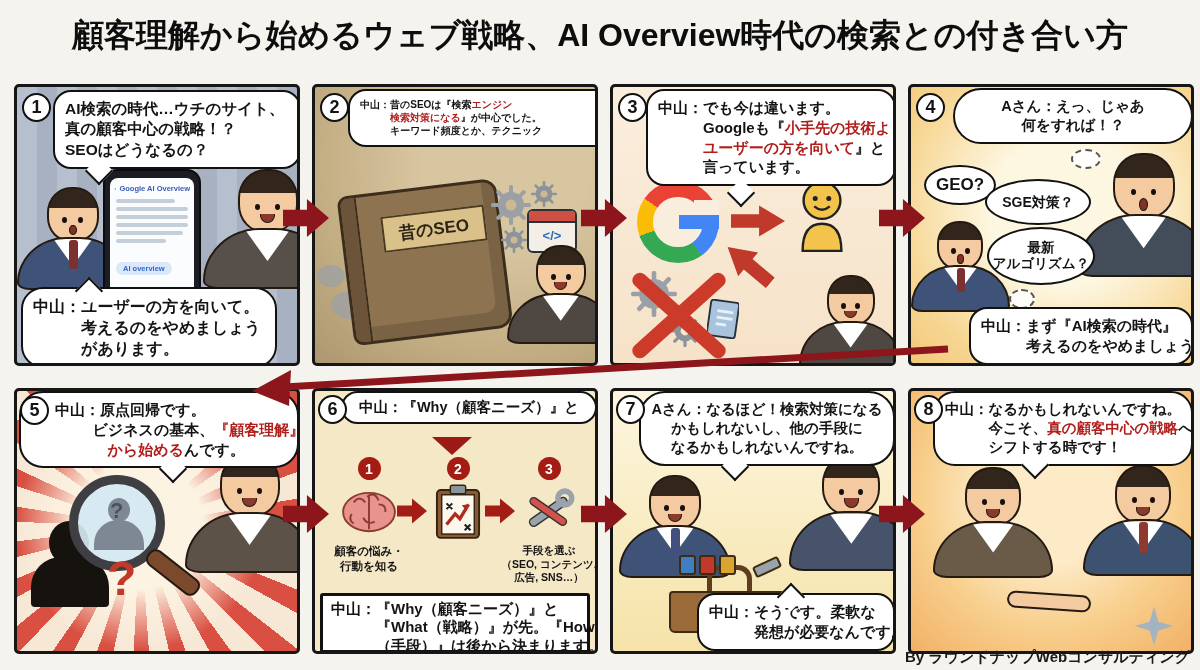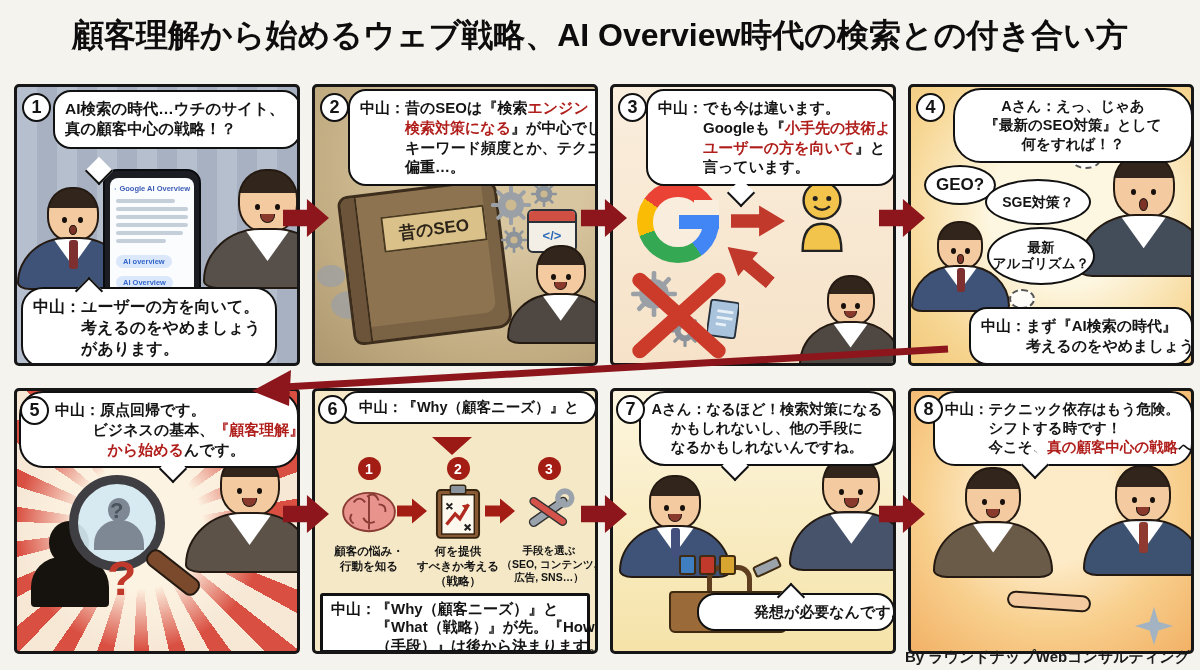--- a/index.html
+++ b/index.html
@@ -197,7 +197,7 @@
 
   <div id="p2" class="panel row1 c2">
     <div class="badge">2</div>
-    <div class="bub" style="left:33px;top:2px;width:270px;font-size:15px;">
+    <div class="bub" style="left:33px;top:2px;width:270px;font-size:10px;">
       <span class="ln"><b>中山：昔のSEOは『検索</b><b class="red">エンジン</b></span>
       <span class="ln i3"><b class="red">検索対策になる</b><b>』が中心でした。</b></span>
       <span class="ln i3">キーワード頻度とか、テクニック</span>

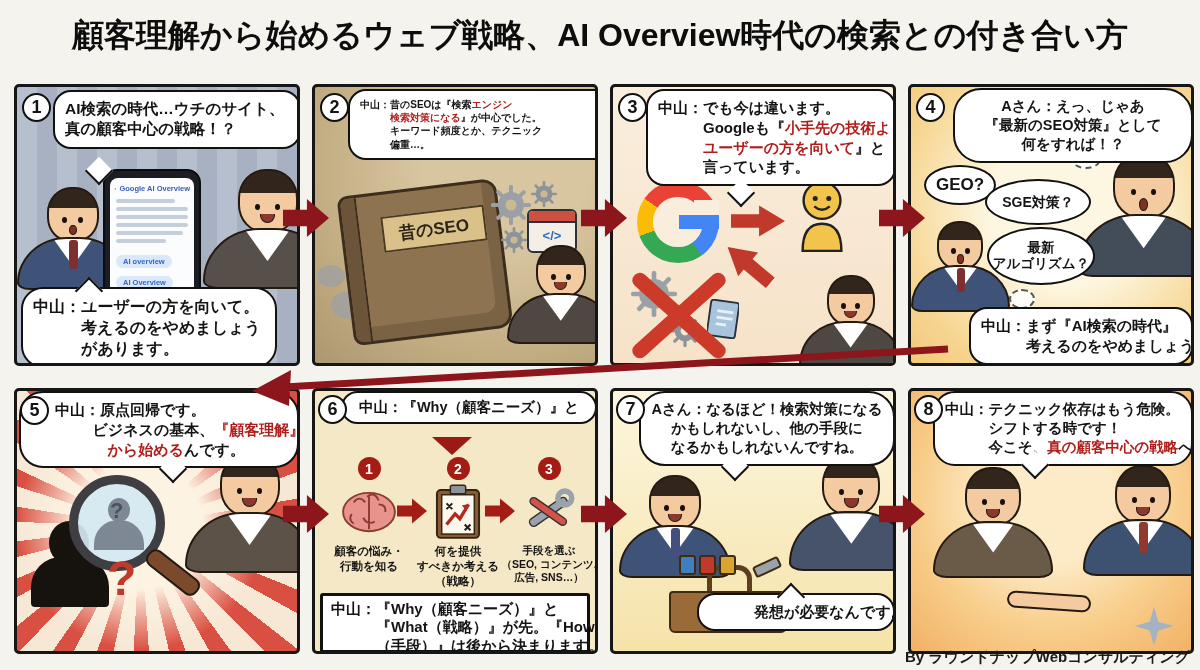--- a/index.html
+++ b/index.html
@@ -333,7 +333,6 @@
     <div class="badge">4</div>
     <div class="bub ctr" style="left:42px;top:1px;width:240px;font-size:14.5px;border-radius:28px;">
       <span class="ln">Aさん：えっ、じゃあ</span>
-      <span class="ln">『最新のSEO対策』として</span>
       <span class="ln">何をすれば！？</span>
     </div>
     <div class="person" style="left: 0px; top: 134px; width: 98.9px;">

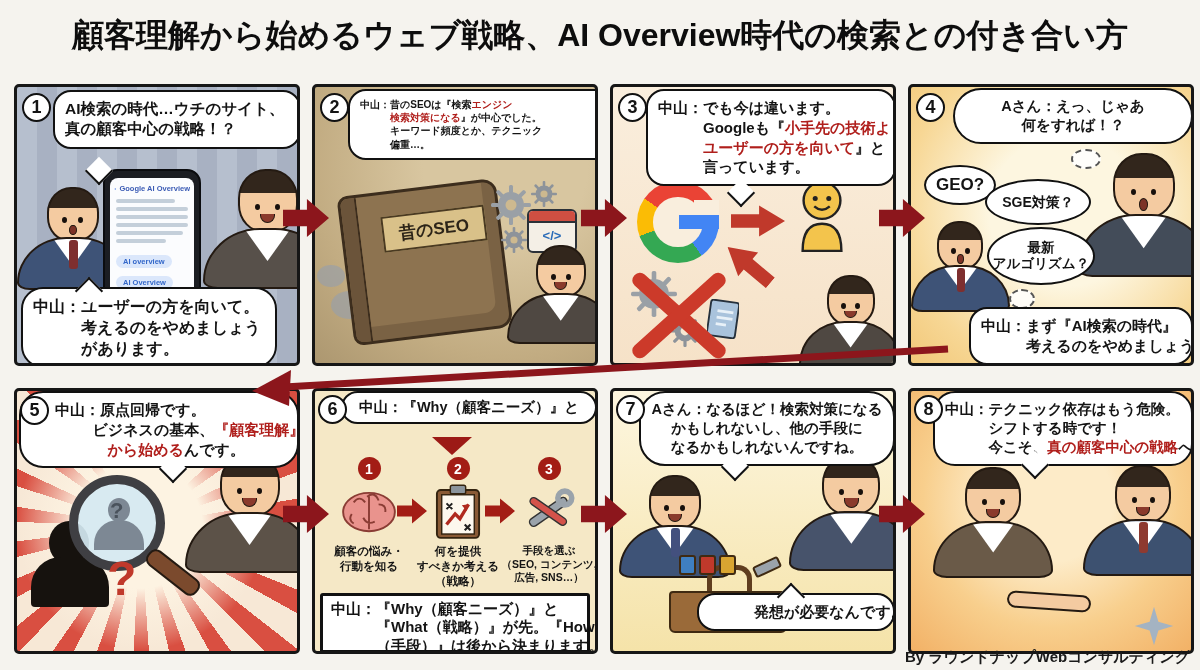--- a/index.html
+++ b/index.html
@@ -146,6 +146,7 @@
     <div class="bub" style="left:36px;top:3px;width:248px;font-size:15.5px;">
       <span class="ln">AI検索の時代…ウチのサイト、</span>
       <span class="ln">真の顧客中心の戦略！？</span>
+      <span class="ln">SEOはどうなるの？</span>
     </div>
     <span class="td" style="left:72px;top:74px;"></span>
     <div class="person" style="left: 0px; top: 100px; width: 111.8px;">

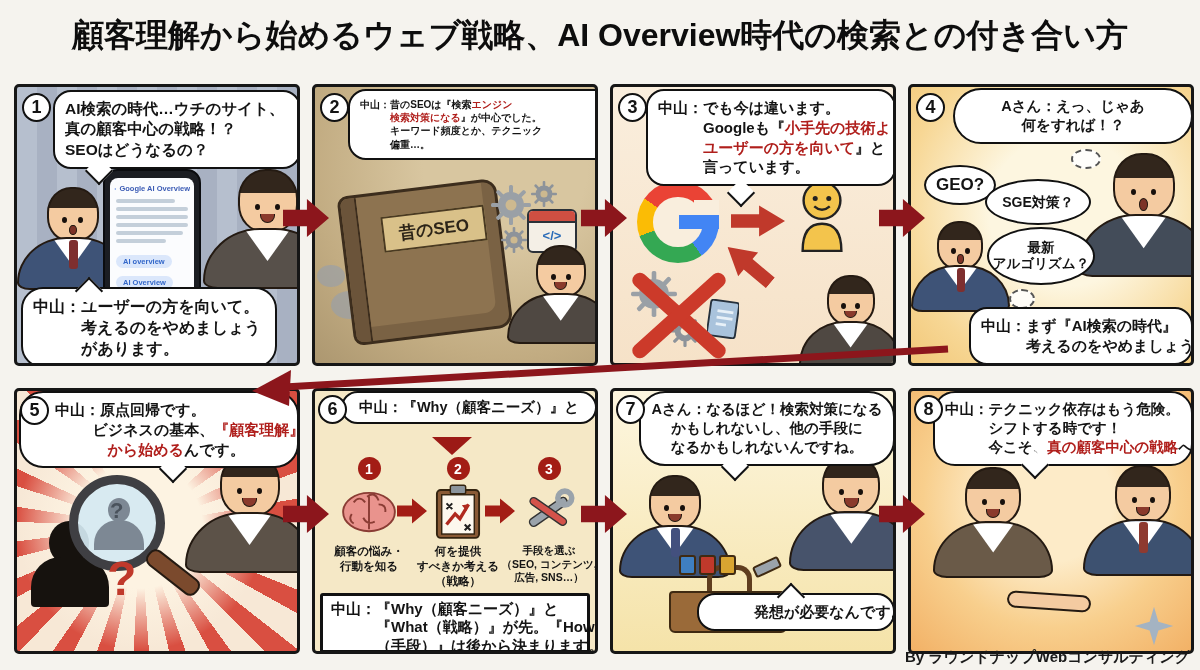--- a/index.html
+++ b/index.html
@@ -202,7 +202,6 @@
       <span class="ln"><b>中山：昔のSEOは『検索</b><b class="red">エンジン</b></span>
       <span class="ln i3"><b class="red">検索対策になる</b><b>』が中心でした。</b></span>
       <span class="ln i3">キーワード頻度とか、テクニック</span>
-      <span class="ln i3">偏重…。</span>
     </div>
     <div class="book">
       <div class="blabel">昔のSEO</div>

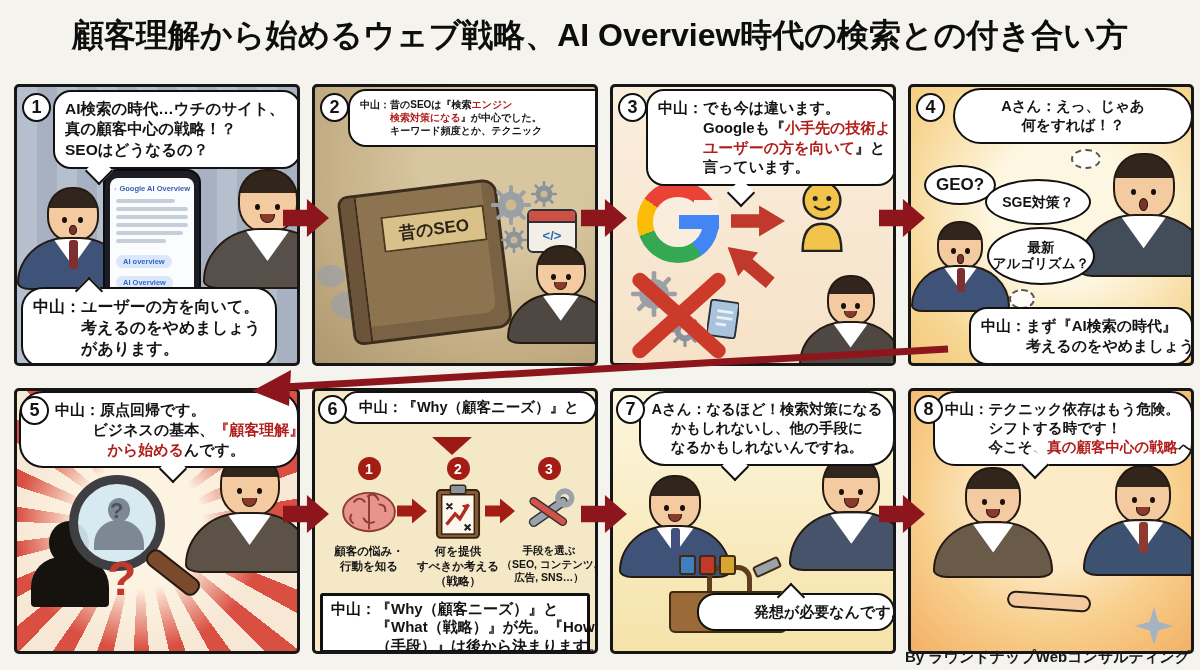--- a/index.html
+++ b/index.html
@@ -66,7 +66,7 @@
     font-weight:700;padding:6px 4px 2px;white-space:nowrap;}
   .scr-line{height:4px;background:#c4cfda;border-radius:2px;margin:4px 6px;}
   .chip{display:inline-block;font-size:7.5px;color:#3367c9;background:#dbe7fb;border-radius:8px;
-    padding:2px 7px;margin:8px 0 0 6px;font-weight:700;white-space:nowrap;}
+    padding:2px 7px;margin:15px 0 0 6px;font-weight:700;white-space:nowrap;}
   
   .gear{position:absolute;z-index:2;line-height:0;}
   .book{position:absolute;left:30px;top:100px;width:160px;height:150px;background:#8d7350;

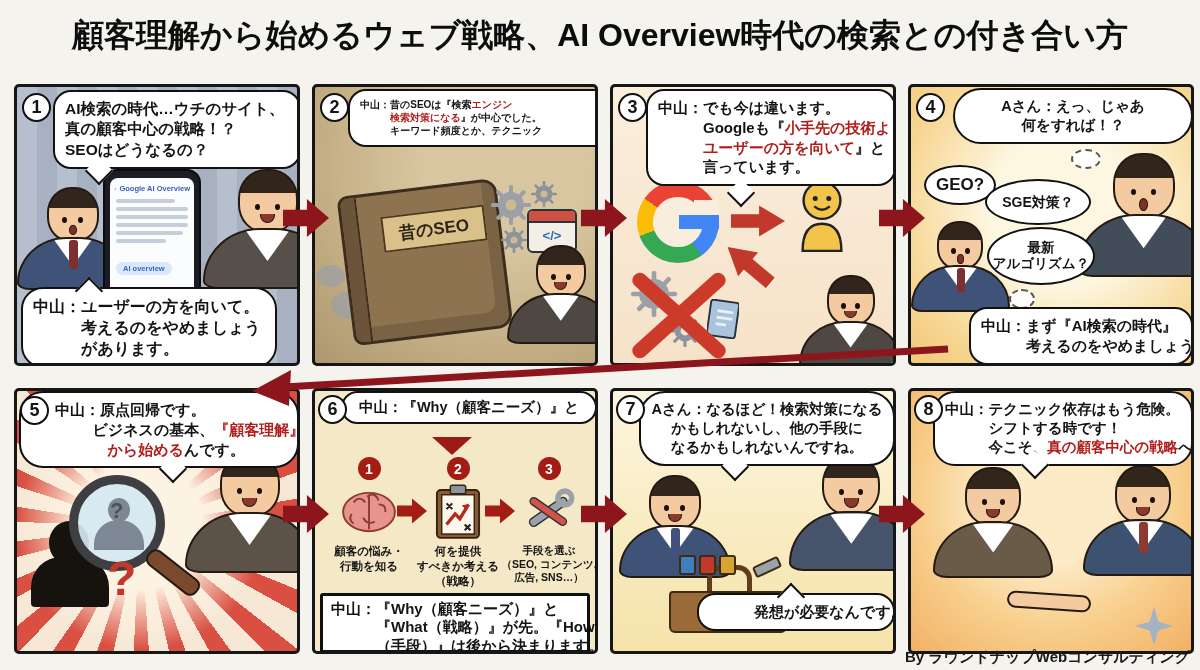--- a/index.html
+++ b/index.html
@@ -507,7 +507,7 @@
   <div id="p8" class="panel row2 c4">
     <div class="badge" style="left:3px;top:4px;">8</div>
     <div class="bub" style="left:22px;top:0;width:260px;font-size:14.5px;border-radius:22px;">
-      <span class="ln">中山：テクニック依存はもう危険。</span>
+      <span class="ln">中山：なるかもしれないんですね。</span>
       <span class="ln i3">シフトする時です！</span>
       <span class="ln i3"><b>今こそ、</b><b class="red">真の顧客中心の戦略</b><b>へ</b></span>
     </div>

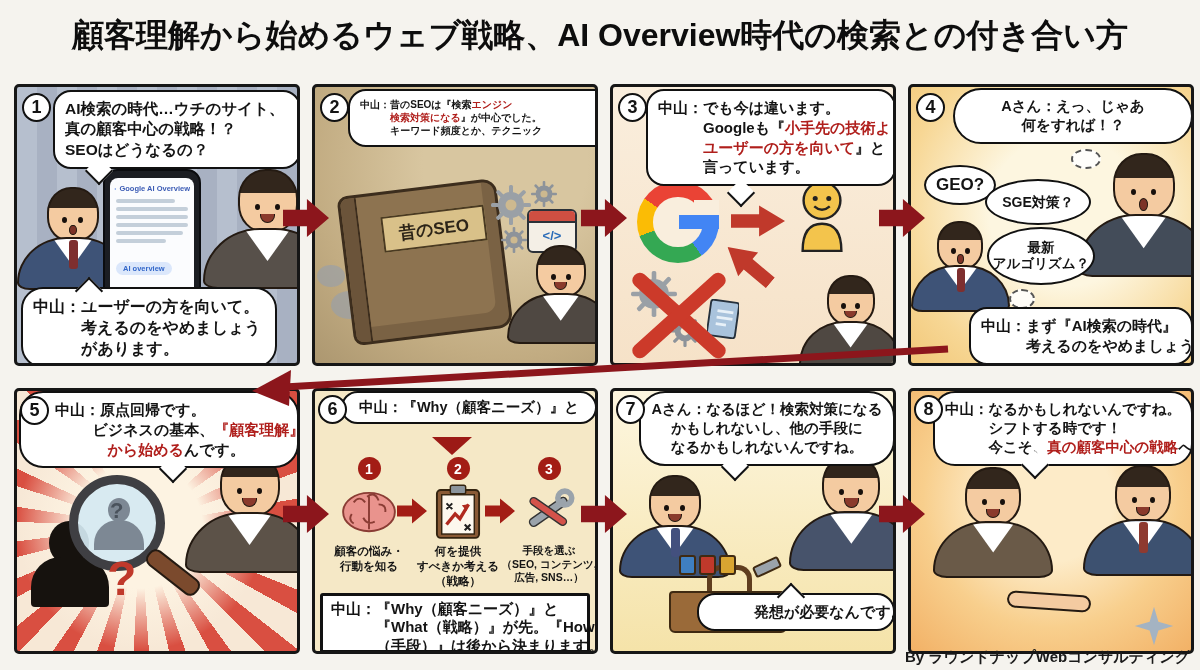--- a/index.html
+++ b/index.html
@@ -508,8 +508,8 @@
     <div class="badge" style="left:3px;top:4px;">8</div>
     <div class="bub" style="left:22px;top:0;width:260px;font-size:14.5px;border-radius:22px;">
       <span class="ln">中山：なるかもしれないんですね。</span>
+      <span class="ln i3"><b>今こそ、</b><b class="red">真の顧客中心の戦略</b><b>へ</b></span>
       <span class="ln i3">シフトする時です！</span>
-      <span class="ln i3"><b>今こそ、</b><b class="red">真の顧客中心の戦略</b><b>へ</b></span>
     </div>
     <span class="td" style="left:114px;top:64px;"></span>
     <div class="person" style="left: 22px; top: 76px; width: 120.4px;">

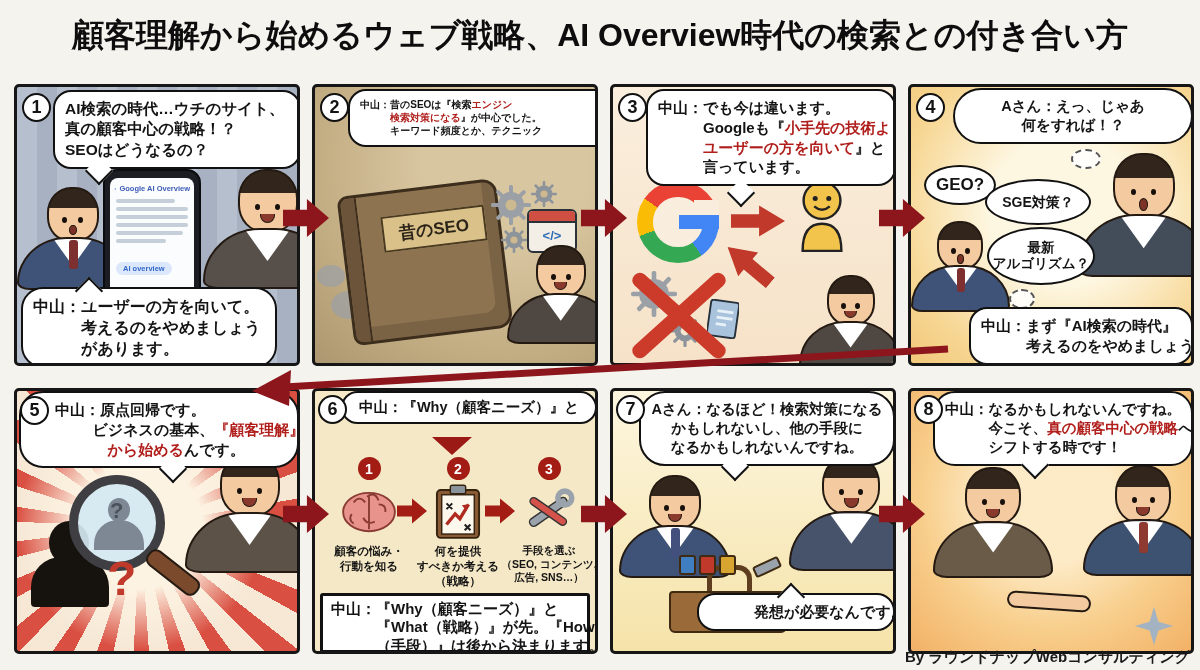--- a/index.html
+++ b/index.html
@@ -432,11 +432,6 @@
           <path d="M12 20 l6 6 M18 20 l-6 6 M31 42 l6 6 M37 42 l-6 6" stroke="#222" stroke-width="2.2"></path>
         </svg>
       </div>
-      <div class="slbl">
-        <span class="ln">何を提供</span>
-        <span class="ln">すべきか考える</span>
-        <span class="ln">（戦略）</span>
-      </div>
     </div>
     <div class="sarrow" style="left:170px;"></div>
     <div class="step" style="left:186px;width:96px;">

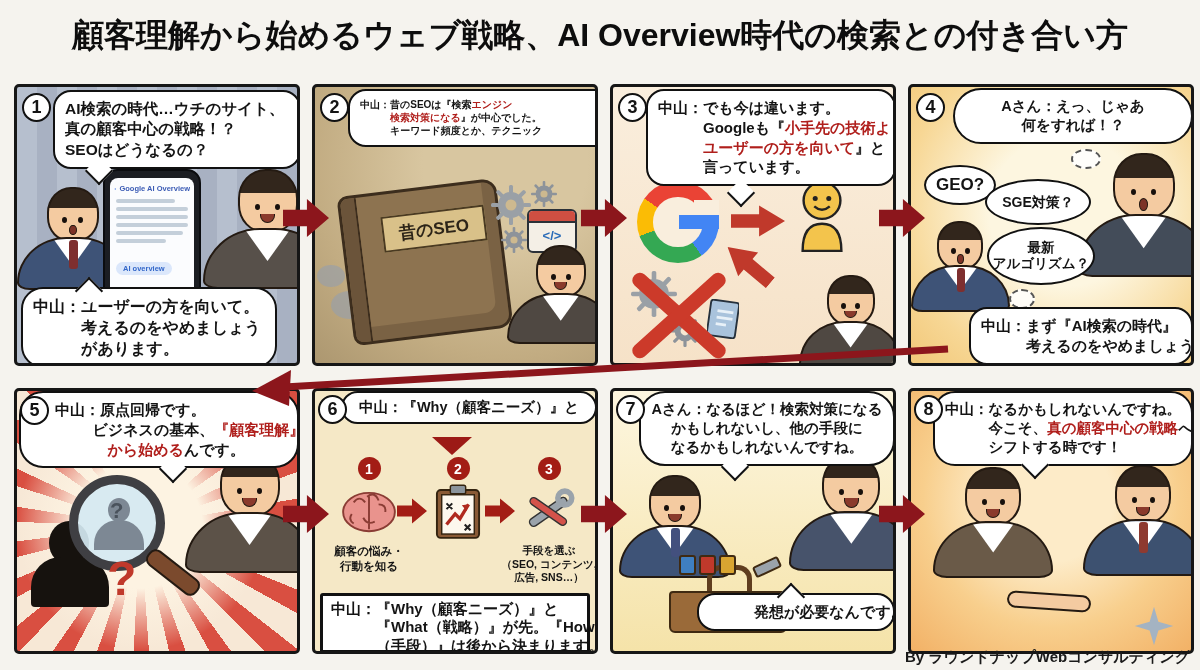--- a/index.html
+++ b/index.html
@@ -495,6 +495,7 @@
     </div>
     <span class="tu" style="left:168px;top:196px;"></span>
     <div class="bub" style="left:84px;top:202px;width:198px;font-size:15px;">
+      <span class="ln">中山：そうです。柔軟な</span>
       <span class="ln i3">発想が必要なんです。</span>
     </div>
   </div>

